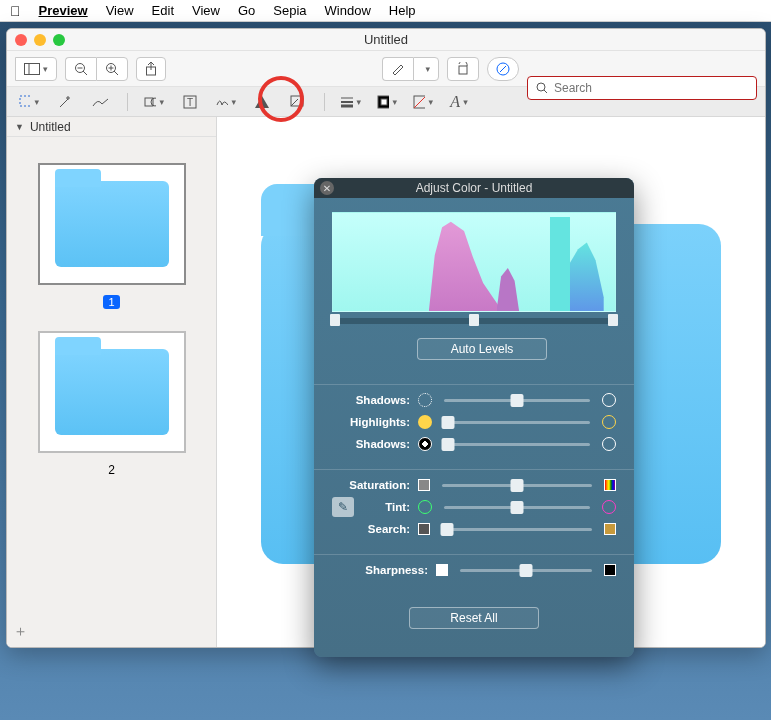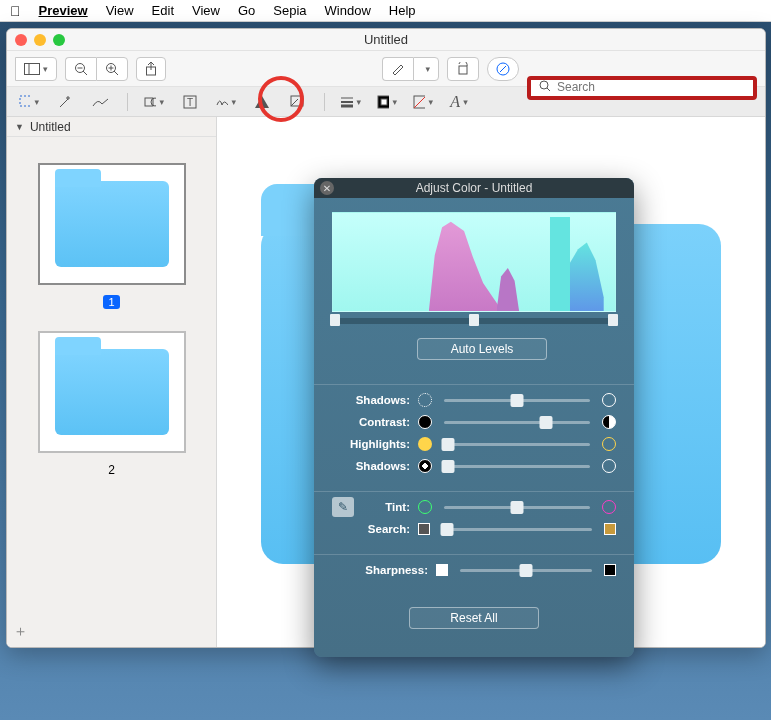--- a/index.html
+++ b/index.html
@@ -23,7 +23,7 @@
   .tb-seg .tb-btn:first-child{border-radius:4px 0 0 4px;}
   .tb-seg .tb-btn:last-child{border-radius:0 4px 4px 0; border-right:1px solid #c8c8c8;}
   .spacer{flex:1;}
-  .search { height:24px; border:4px solid #b91c1c; border-radius:4px; background:#fff; display:flex; align-items:flex-start; padding:0 8px; width:230px; color:#888; font-size:12px; gap:6px;margin-top:39px;}
+  .search { height:24px; border:1px solid #b91c1c; border-radius:4px; background:#fff; display:flex; align-items:center; padding:0 8px; width:230px; color:#888; font-size:12px; gap:6px;margin-top:39px;}
   .search input{border:none; outline:none; flex:1; font-size:12px;}
   .toolbar2 { height: 30px; background:#ececec; border-bottom:1px solid #d8d8d8; display:flex; align-items:center; padding:0 12px; gap:16px; color:#555; font-size:13px;}
   .toolbar2 .sep{ width:1px; height:18px; background:#c8c8c8;}

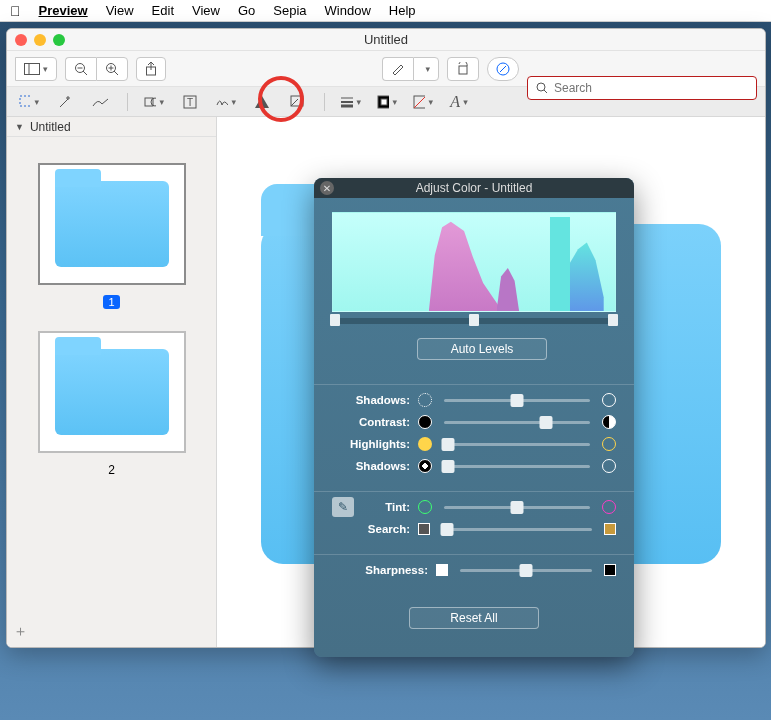--- a/index.html
+++ b/index.html
@@ -305,14 +305,6 @@
       <span class="icon-r"></span>
     </div>
     <div class="srow">
-      <label>Contrast:</label>
-      <span class="icon-l" style="background:#000"></span>
-      <div class="track">
-          <span class="knob" style="left:70%"></span>
-        </div>
-      <span class="icon-r" style="background:linear-gradient(90deg,#000 50%,#fff 50%)"></span>
-    </div>
-    <div class="srow">
       <label>Highlights:</label>
       <span class="icon-l" style="background:#ffd54a;border:none"></span>
       <div class="track">

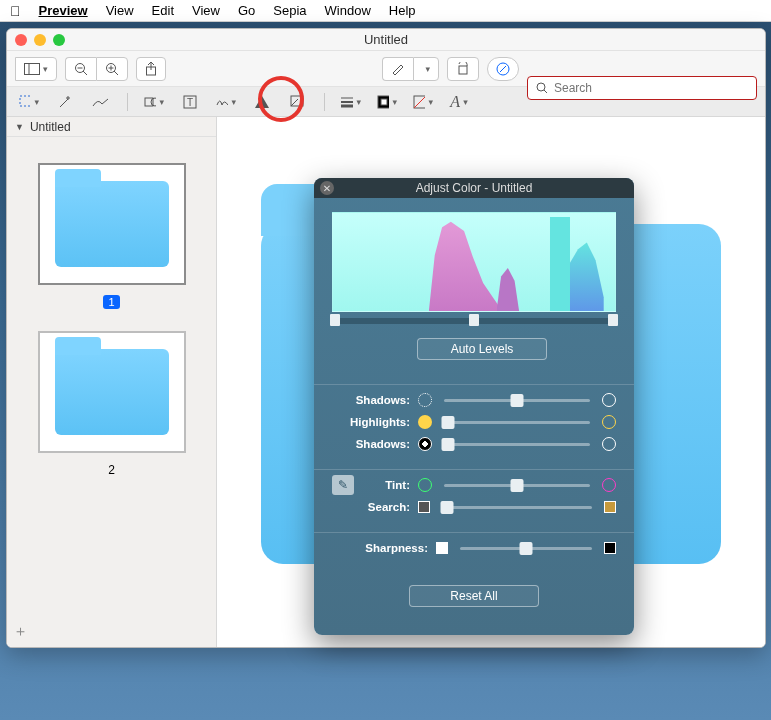--- a/index.html
+++ b/index.html
@@ -324,6 +324,14 @@
 
   <div class="group">
     <div class="srow">
+      <label>Saturation:</label>
+      <span class="icon-sq" style="background:#888"></span>
+      <div class="track">
+          <span class="knob" style="left:50%"></span>
+        </div>
+      <span class="icon-sq" style="background:linear-gradient(90deg,red,orange,yellow,green,blue,purple)"></span>
+    </div>
+    <div class="srow">
       <span class="eyedrop">✎</span>
       <label style="width:48px">Tint:</label>
       <span class="icon-l" style="border-color:#3cff71"></span>

